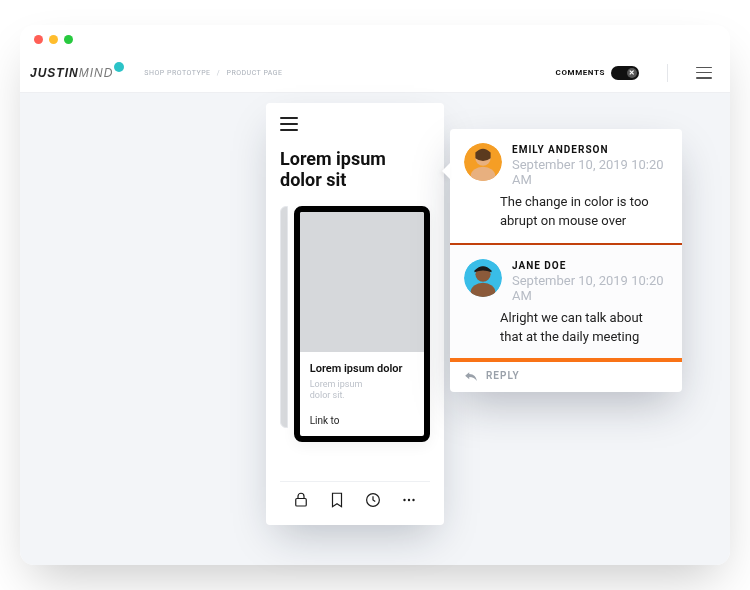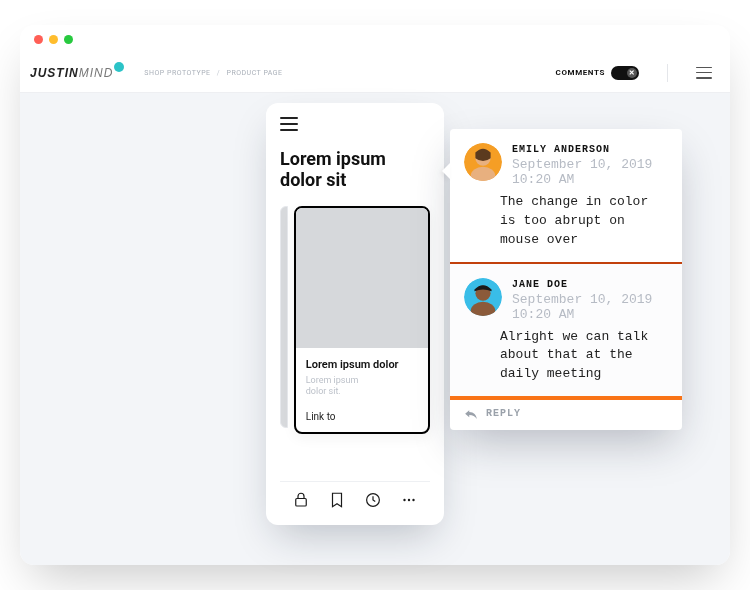--- a/index.html
+++ b/index.html
@@ -55,7 +55,7 @@
   .device {
     position:absolute; left:246px; top:10px;
     width:178px; height:422px;
-    background:#fff; border-radius:12px;
+    background:#fff; border-radius:4px;
     box-shadow: 0 18px 40px -10px rgba(20,30,50,0.25);
     padding:14px 14px 8px;
     display:flex; flex-direction:column;

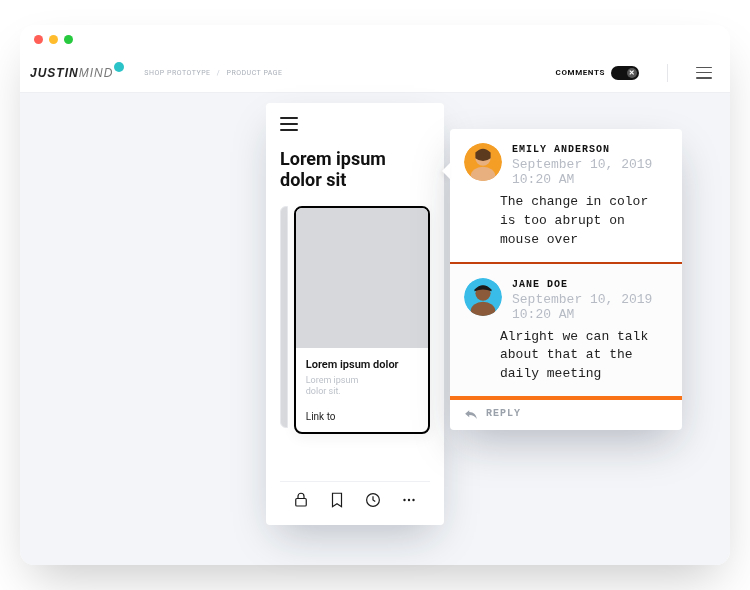--- a/index.html
+++ b/index.html
@@ -83,7 +83,6 @@
     position:absolute; left:430px; top:36px; width:232px;
     background:#fff; border-radius:4px;
     box-shadow:0 18px 42px -8px rgba(20,30,50,0.28);
-    font-family:Liberation Mono, monospace;
   }
   .comments-panel::before {
     content:""; position:absolute; left:-8px; top:34px; width:0; height:0;

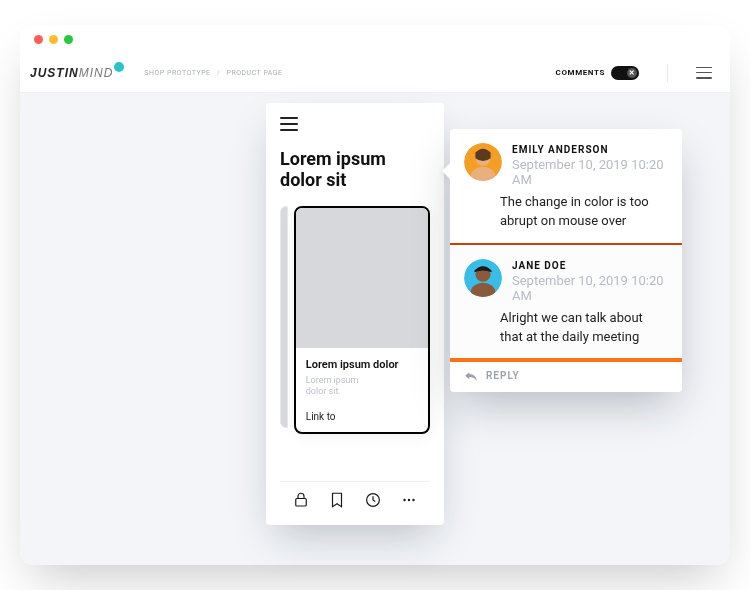--- a/index.html
+++ b/index.html
@@ -66,7 +66,7 @@
   .cards-row { position:relative; margin-top:16px; display:flex; }
   .card-peek { width:8px; height:222px; background:#d7d9dc; border:1px solid #e6e8ec; border-radius:6px 0 0 6px; margin-right:6px; }
   .card {
-    width:142px; background:#fff; border:2px solid #000000; border-radius:8px; overflow:hidden;
+    width:142px; background:#fff; border:6px solid #000000; border-radius:8px; overflow:hidden;
     box-shadow:0 4px 14px rgba(0,0,0,0.05);
   }
   .card .img { height:140px; background:#d6d8db; }

